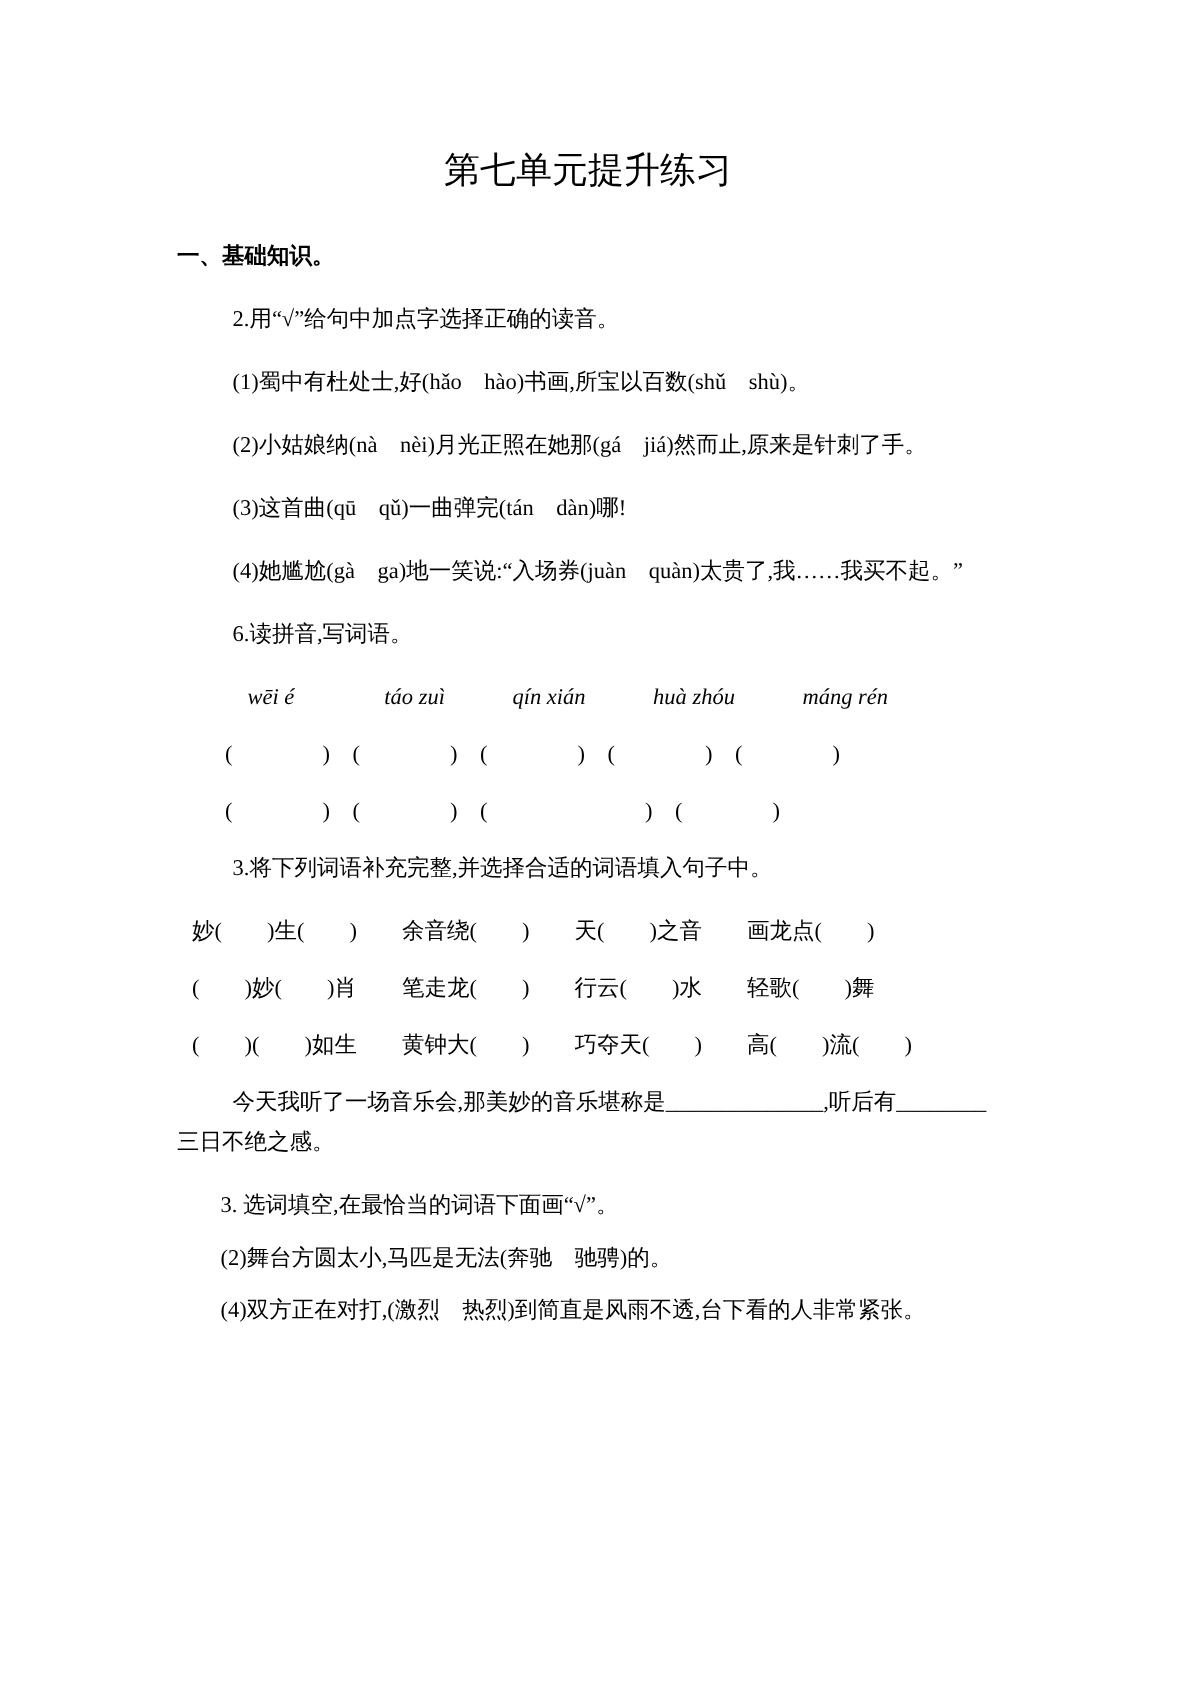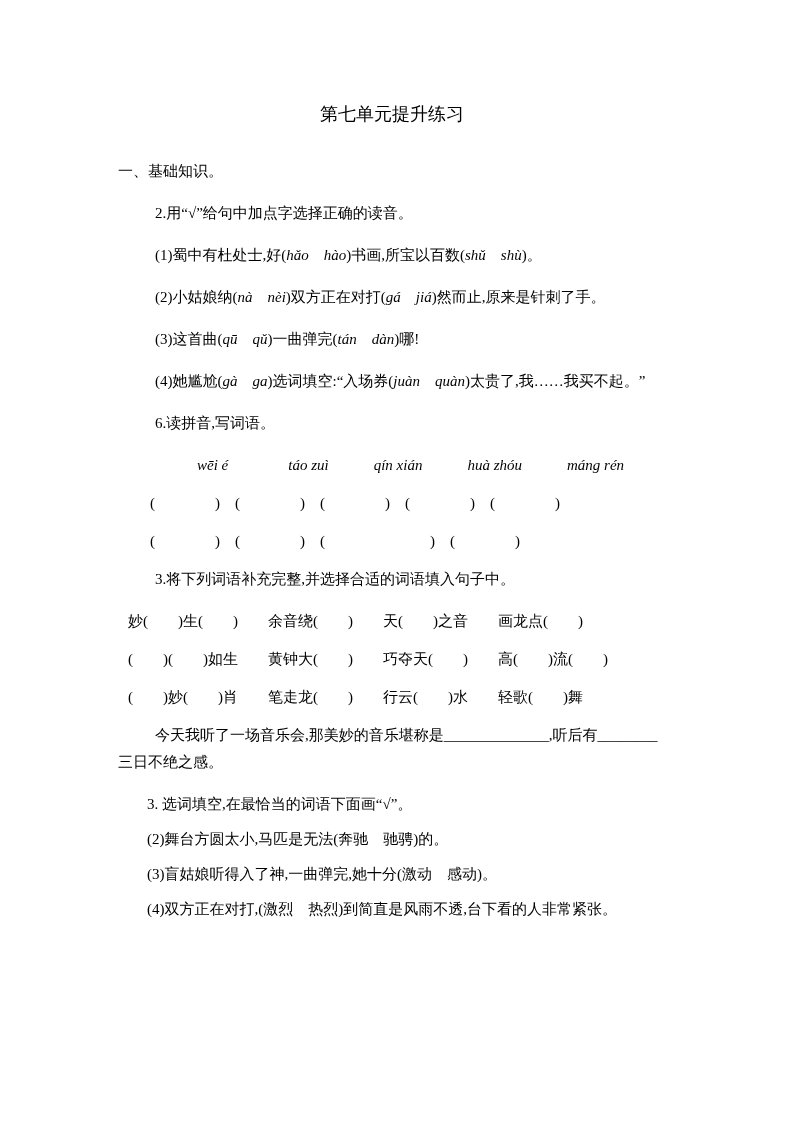--- a/index.html
+++ b/index.html
@@ -21,7 +21,7 @@
   }
   .doc-title {
     text-align: center;
-    font-size: 18px;
+    font-size: 24px;
     line-height: 28px;
     margin: 0 0 30px 0;
     white-space: pre-wrap;

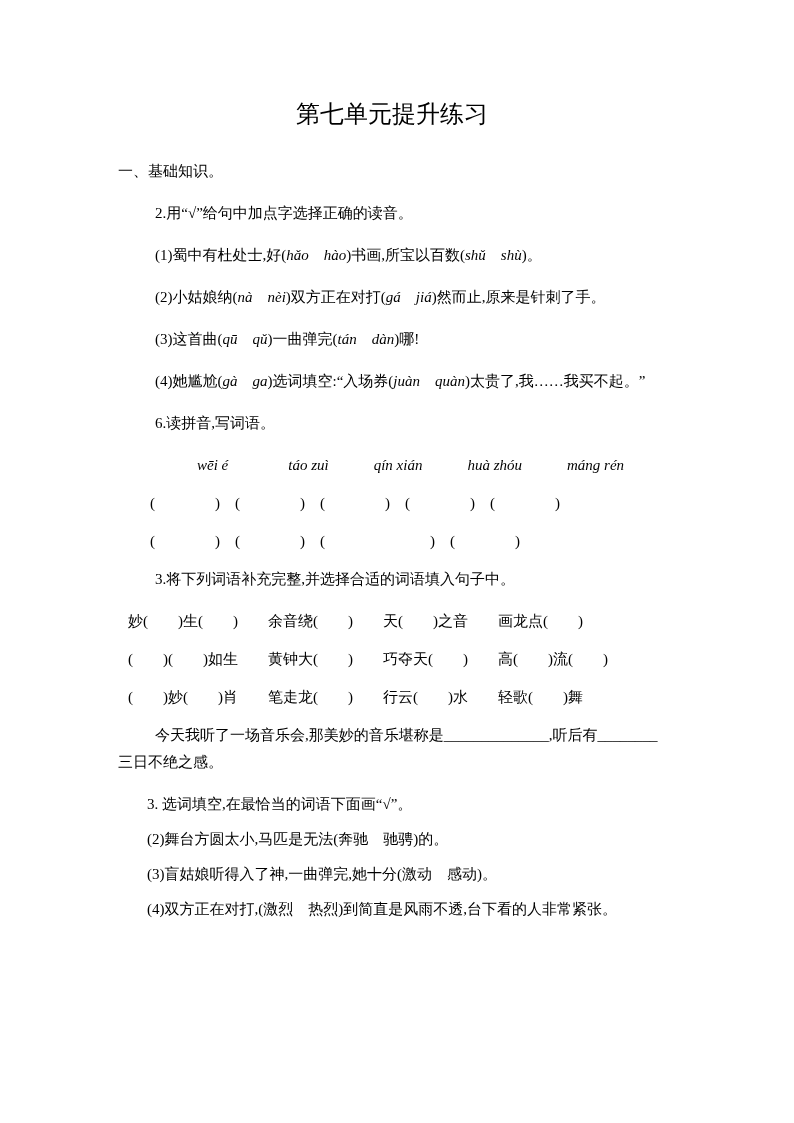--- a/index.html
+++ b/index.html
@@ -33,7 +33,7 @@
     white-space: pre-wrap;
     word-break: normal;
   }
-  .para.flush { text-indent: 0; }
+  .para.flush { text-indent: 0; font-weight: bold; }
   .para.pinyin-row {
     text-indent: 47px;
     margin-bottom: 11px;

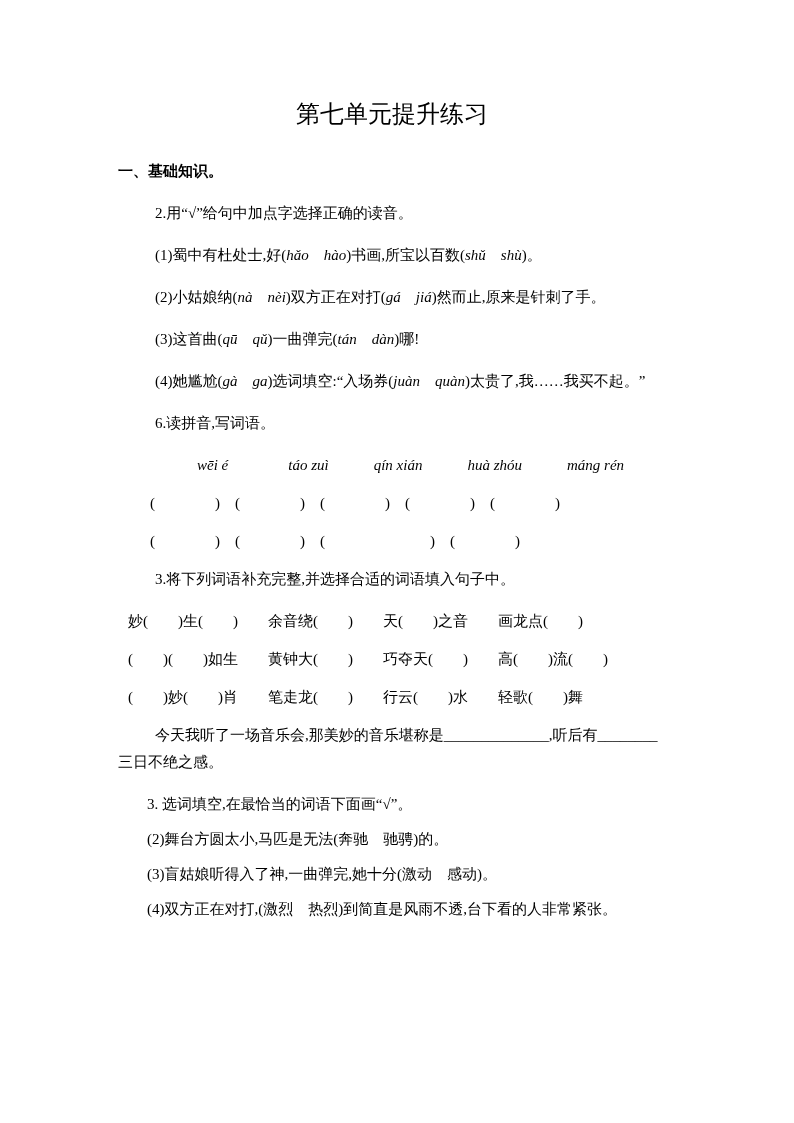--- a/index.html
+++ b/index.html
@@ -51,7 +51,7 @@
     text-indent: 29px;
     margin-bottom: 8px;
   }
-  .pinyin { font-style: italic; }
+  .pinyin { }
 </style>
 </head>
 <body>

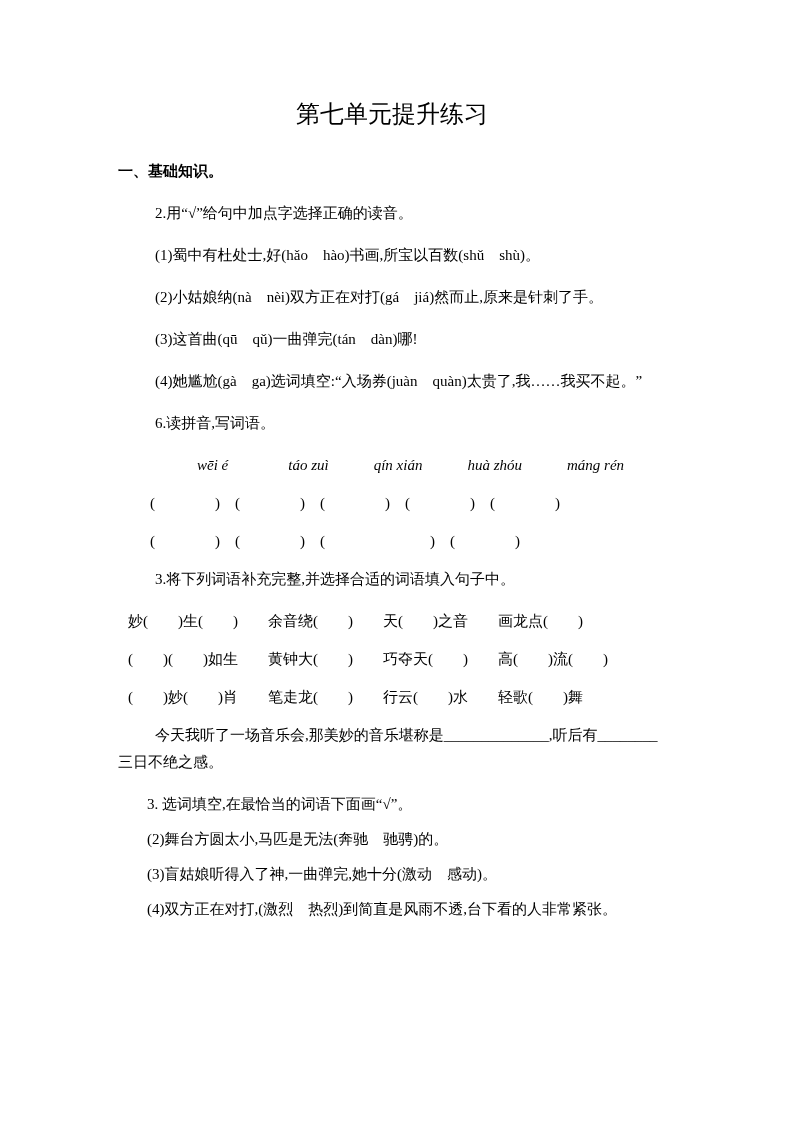--- a/index.html
+++ b/index.html
@@ -62,7 +62,7 @@
       <div class="para flush"><span class="">一、基础知识。</span></div>
       <div class="para"><span class="">2.用“√”给句中加点字选择正确的读音。</span></div>
       <div class="para"><span class="">(1)蜀中有杜处士,好(</span><span class="pinyin">hǎo　hào</span><span class="">)书画,所宝以百数(</span><span class="pinyin">shǔ　shù</span><span class="">)。</span></div>
-      <div class="para"><span class="">(2)小姑娘纳(</span><span class="pinyin">nà　nèi</span><span class="">)双方正在对打(</span><span class="pinyin">gá　jiá</span><span class="">)然而止,原来是针刺了手。</span></div>
+      <div class="para"><span class="">(2)小姑娘纳(</span><span class="pinyin">nà　nèi</span><span class="">)月光正照在她那(</span><span class="pinyin">gá　jiá</span><span class="">)然而止,原来是针刺了手。</span></div>
       <div class="para"><span class="">(3)这首曲(</span><span class="pinyin">qū　qǔ</span><span class="">)一曲弹完(</span><span class="pinyin">tán　dàn</span><span class="">)哪!</span></div>
       <div class="para"><span class="">(4)她尴尬(</span><span class="pinyin">gà　ga</span><span class="">)选词填空:“入场券(</span><span class="pinyin">juàn　quàn</span><span class="">)太贵了,我……我买不起。”</span></div>
       <div class="para"><span class="">6.读拼音,写词语。</span></div>

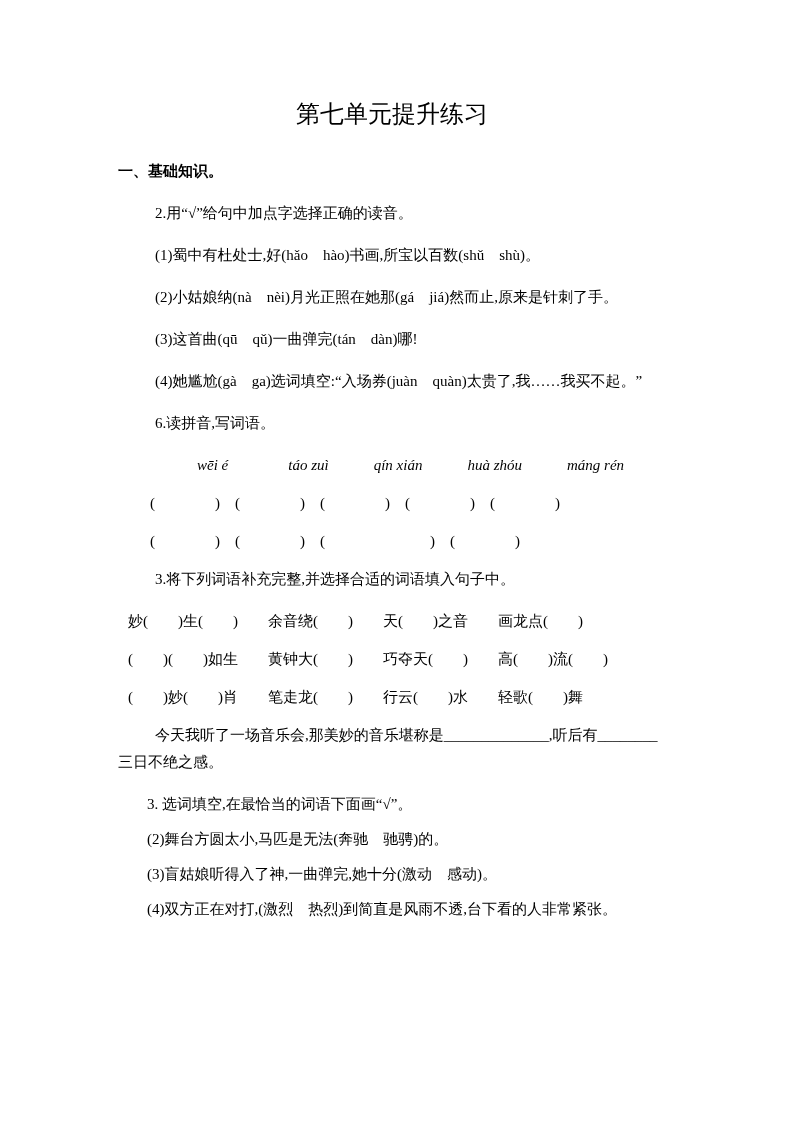--- a/index.html
+++ b/index.html
@@ -64,7 +64,7 @@
       <div class="para"><span class="">(1)蜀中有杜处士,好(</span><span class="pinyin">hǎo　hào</span><span class="">)书画,所宝以百数(</span><span class="pinyin">shǔ　shù</span><span class="">)。</span></div>
       <div class="para"><span class="">(2)小姑娘纳(</span><span class="pinyin">nà　nèi</span><span class="">)月光正照在她那(</span><span class="pinyin">gá　jiá</span><span class="">)然而止,原来是针刺了手。</span></div>
       <div class="para"><span class="">(3)这首曲(</span><span class="pinyin">qū　qǔ</span><span class="">)一曲弹完(</span><span class="pinyin">tán　dàn</span><span class="">)哪!</span></div>
-      <div class="para"><span class="">(4)她尴尬(</span><span class="pinyin">gà　ga</span><span class="">)选词填空:“入场券(</span><span class="pinyin">juàn　quàn</span><span class="">)太贵了,我……我买不起。”</span></div>
+      <div class="para"><span class="">(4)她尴尬(</span><span class="pinyin">gà　ga</span><span class="">)地一笑说:“入场券(</span><span class="pinyin">juàn　quàn</span><span class="">)太贵了,我……我买不起。”</span></div>
       <div class="para"><span class="">6.读拼音,写词语。</span></div>
       <div class="para pinyin-row"><span class="pinyin">wēi é　　　　táo zuì　　　qín xián　　　huà zhóu　　　máng rén</span></div>
       <div class="para bracket-row"><span class="">(　　　　)　(　　　　)　(　　　　)　(　　　　)　(　　　　)</span></div>

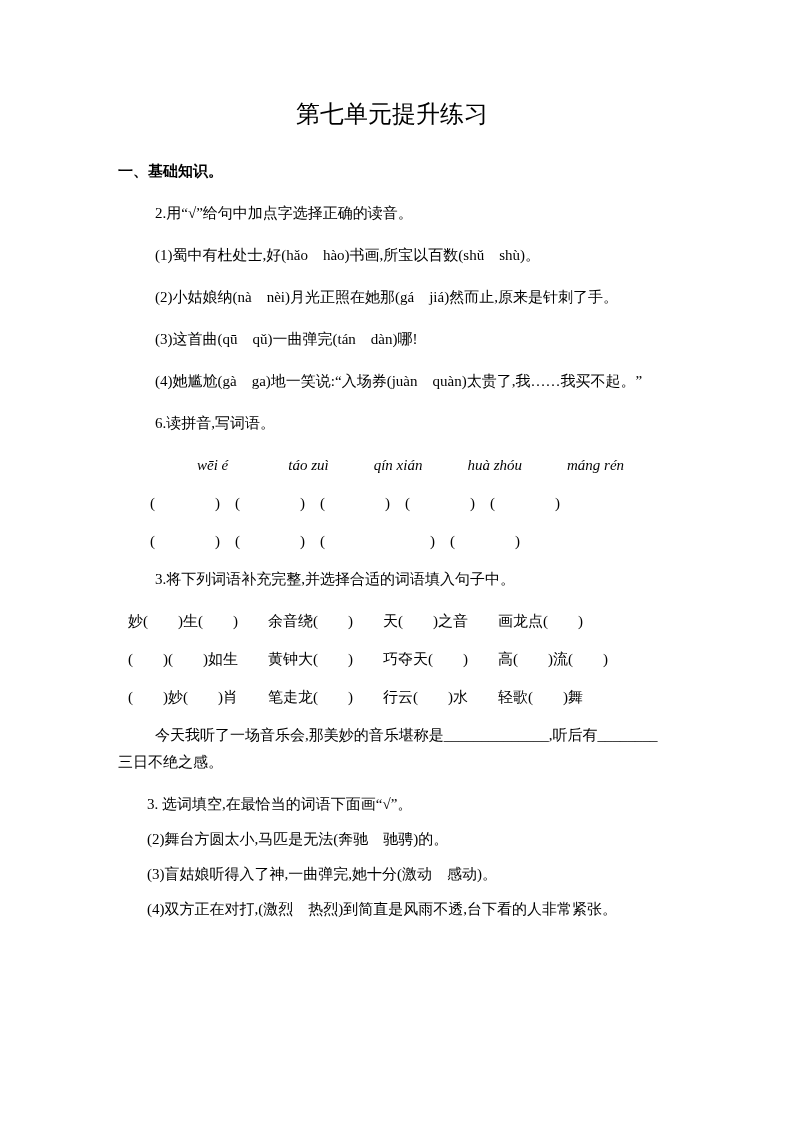--- a/index.html
+++ b/index.html
@@ -38,7 +38,7 @@
     text-indent: 47px;
     margin-bottom: 11px;
   }
-  .para.pinyin-row span { font-style: italic; margin-left: 32px; }
+  .para.pinyin-row span { font-style: italic; }
   .para.bracket-row {
     text-indent: 32px;
     margin-bottom: 11px;

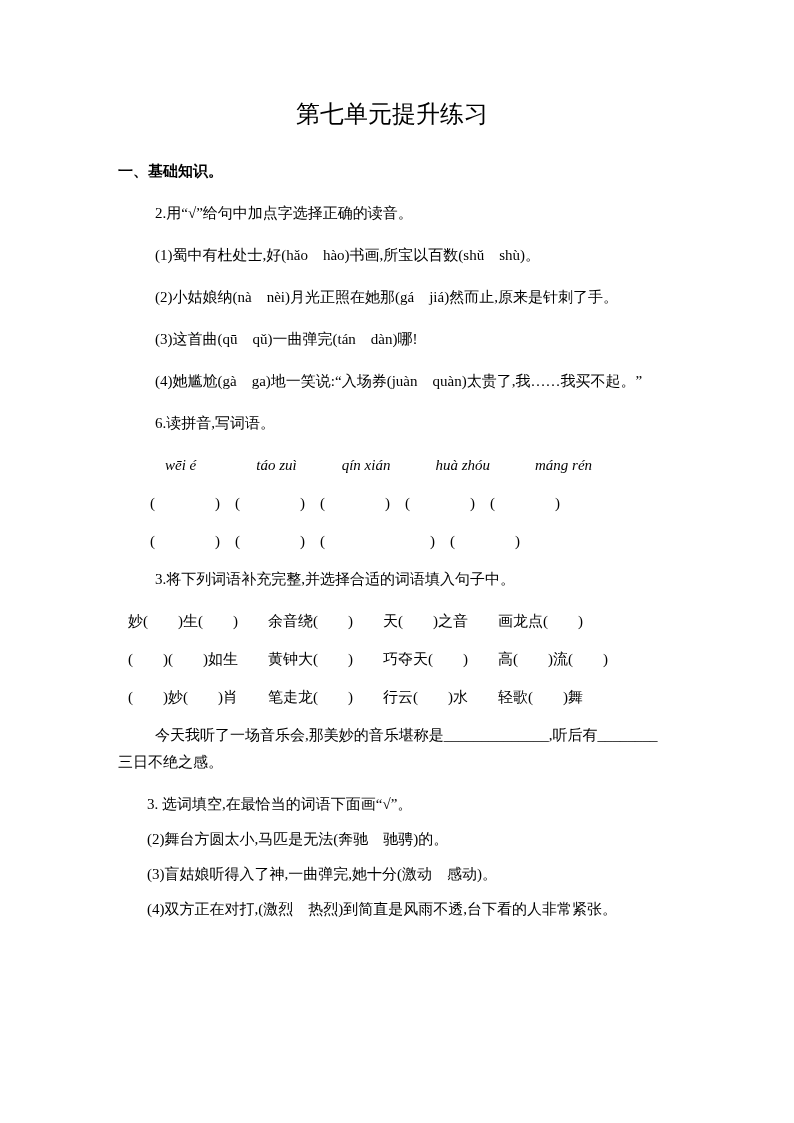--- a/index.html
+++ b/index.html
@@ -71,8 +71,8 @@
       <div class="para bracket-row"><span class="">(　　　　)　(　　　　)　(　　　　　　　)　(　　　　)</span></div>
       <div class="para"><span class="">3.将下列词语补充完整,并选择合适的词语填入句子中。</span></div>
       <div class="para ex3-row"><span class="">妙(　　)生(　　)　　余音绕(　　)　　天(　　)之音　　画龙点(　　)</span></div>
+      <div class="para ex3-row"><span class="">(　　)妙(　　)肖　　笔走龙(　　)　　行云(　　)水　　轻歌(　　)舞</span></div>
       <div class="para ex3-row"><span class="">(　　)(　　)如生　　黄钟大(　　)　　巧夺天(　　)　　高(　　)流(　　)</span></div>
-      <div class="para ex3-row"><span class="">(　　)妙(　　)肖　　笔走龙(　　)　　行云(　　)水　　轻歌(　　)舞</span></div>
       <div class="para"><span class="">今天我听了一场音乐会,那美妙的音乐堪称是______________,听后有________三日不绝之感。</span></div>
       <div class="para ex4-item"><span class="">3. 选词填空,在最恰当的词语下面画“√”。</span></div>
       <div class="para ex4-item"><span class="">(2)舞台方圆太小,马匹是无法(奔驰　驰骋)的。</span></div>

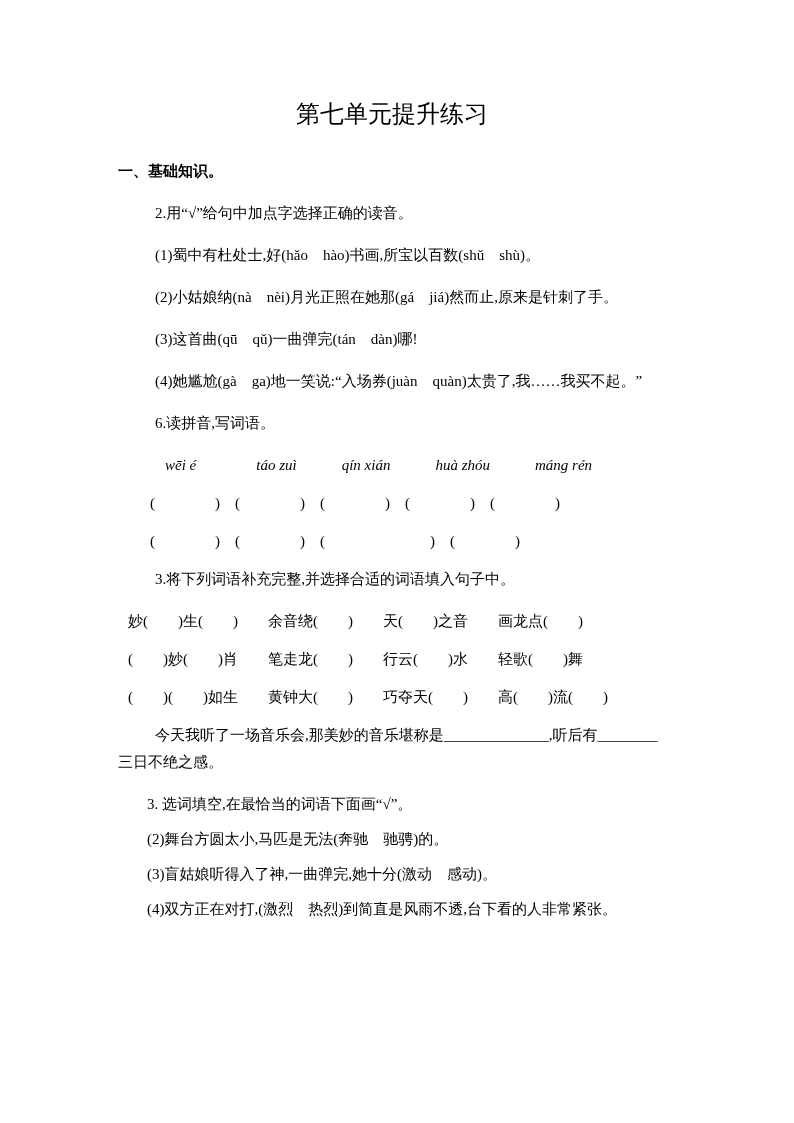--- a/index.html
+++ b/index.html
@@ -76,7 +76,6 @@
       <div class="para"><span class="">今天我听了一场音乐会,那美妙的音乐堪称是______________,听后有________三日不绝之感。</span></div>
       <div class="para ex4-item"><span class="">3. 选词填空,在最恰当的词语下面画“√”。</span></div>
       <div class="para ex4-item"><span class="">(2)舞台方圆太小,马匹是无法(奔驰　驰骋)的。</span></div>
-      <div class="para ex4-item"><span class="">(3)盲姑娘听得入了神,一曲弹完,她十分(激动　感动)。</span></div>
       <div class="para ex4-item"><span class="">(4)双方正在对打,(激烈　热烈)到简直是风雨不透,台下看的人非常紧张。</span></div>
     </div>
 </div>

